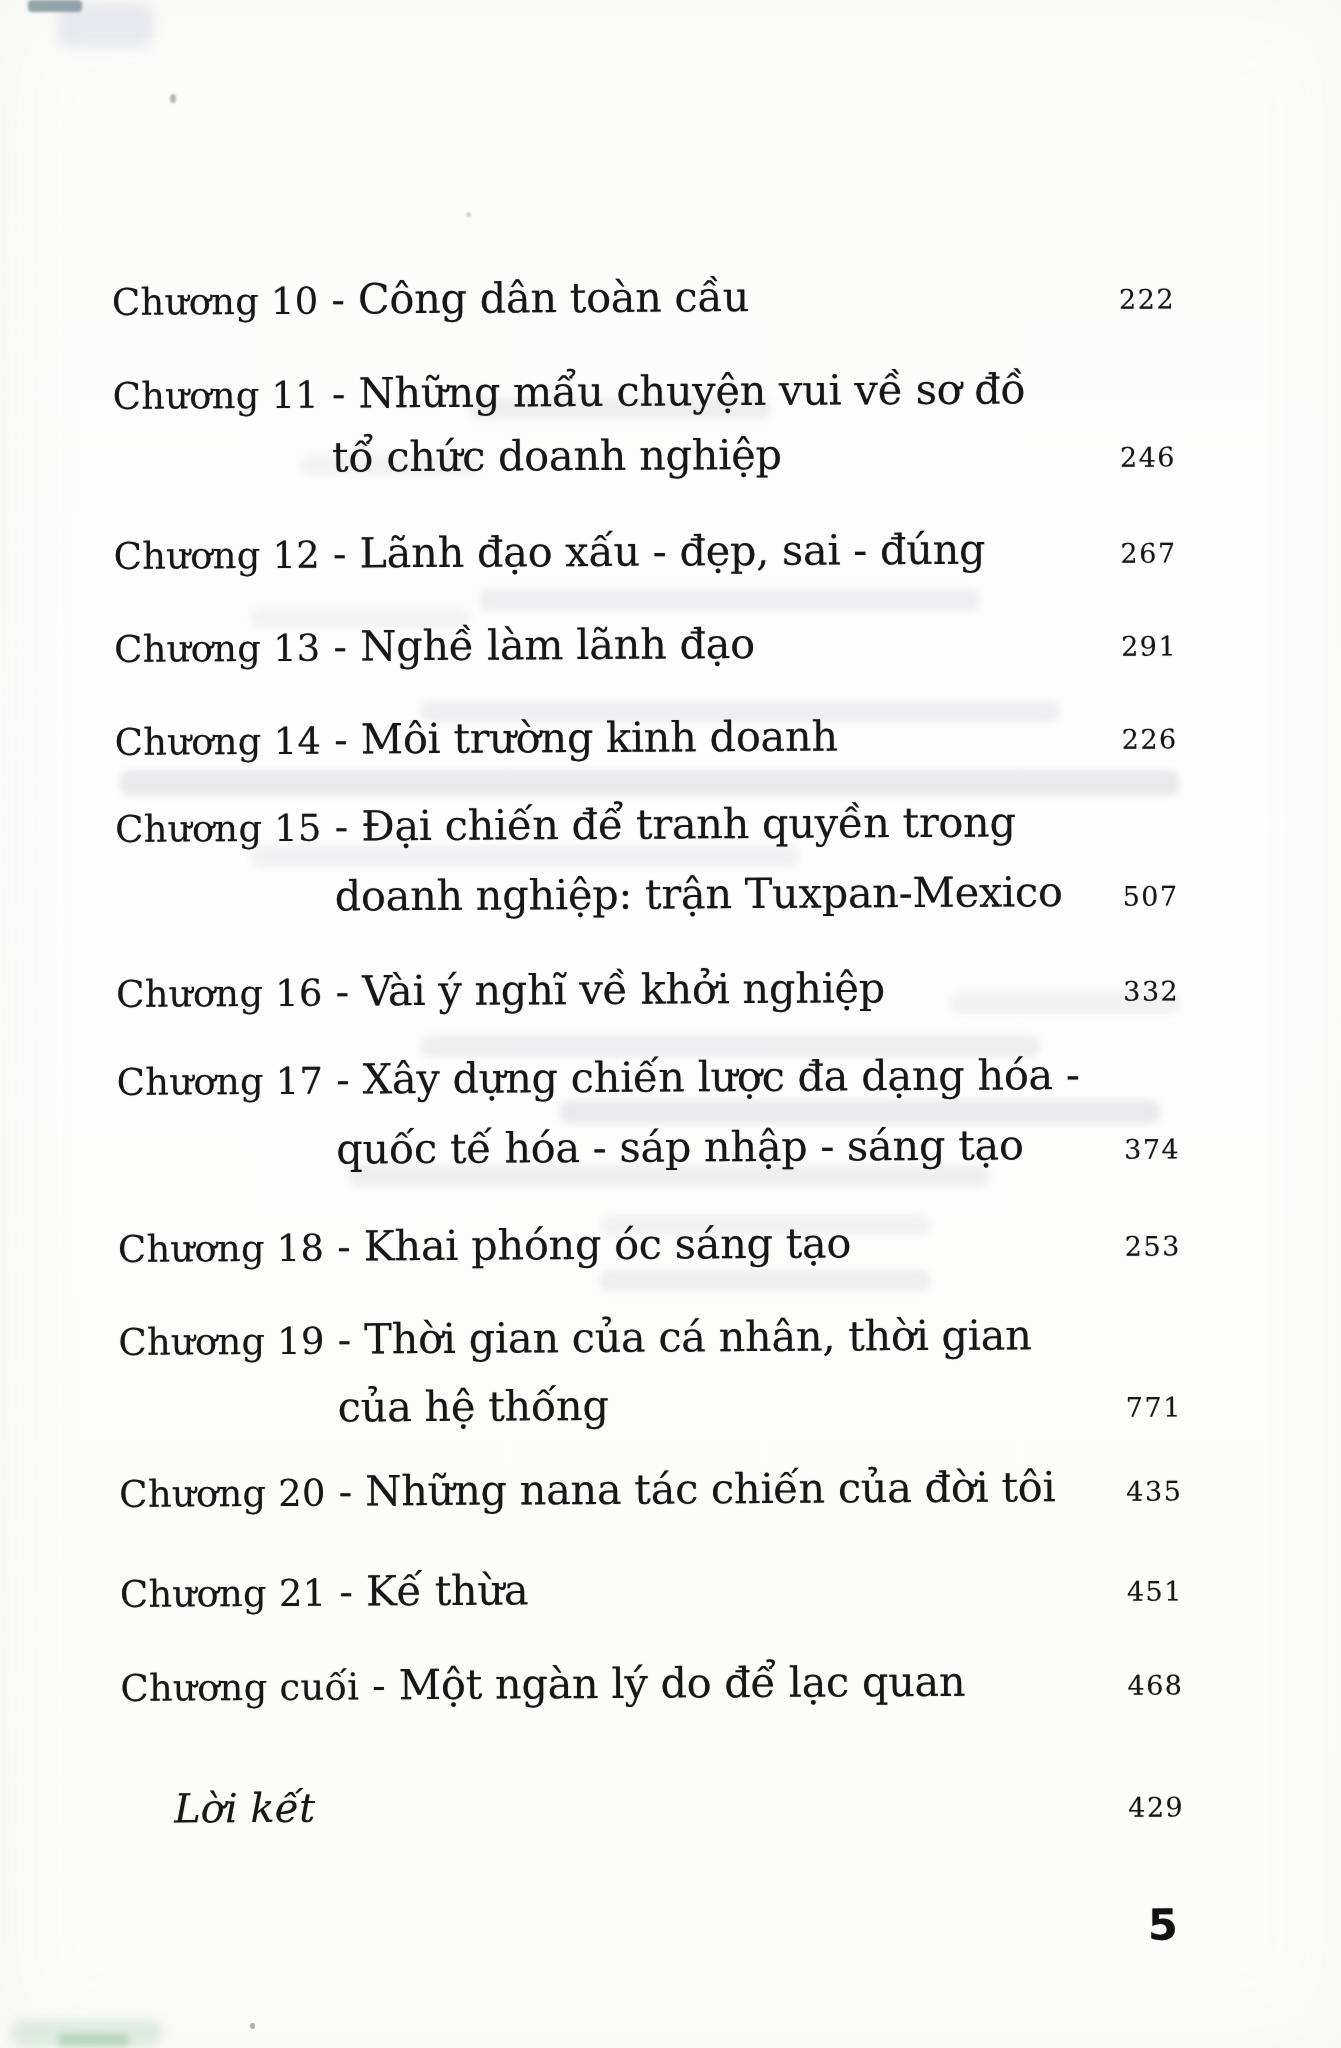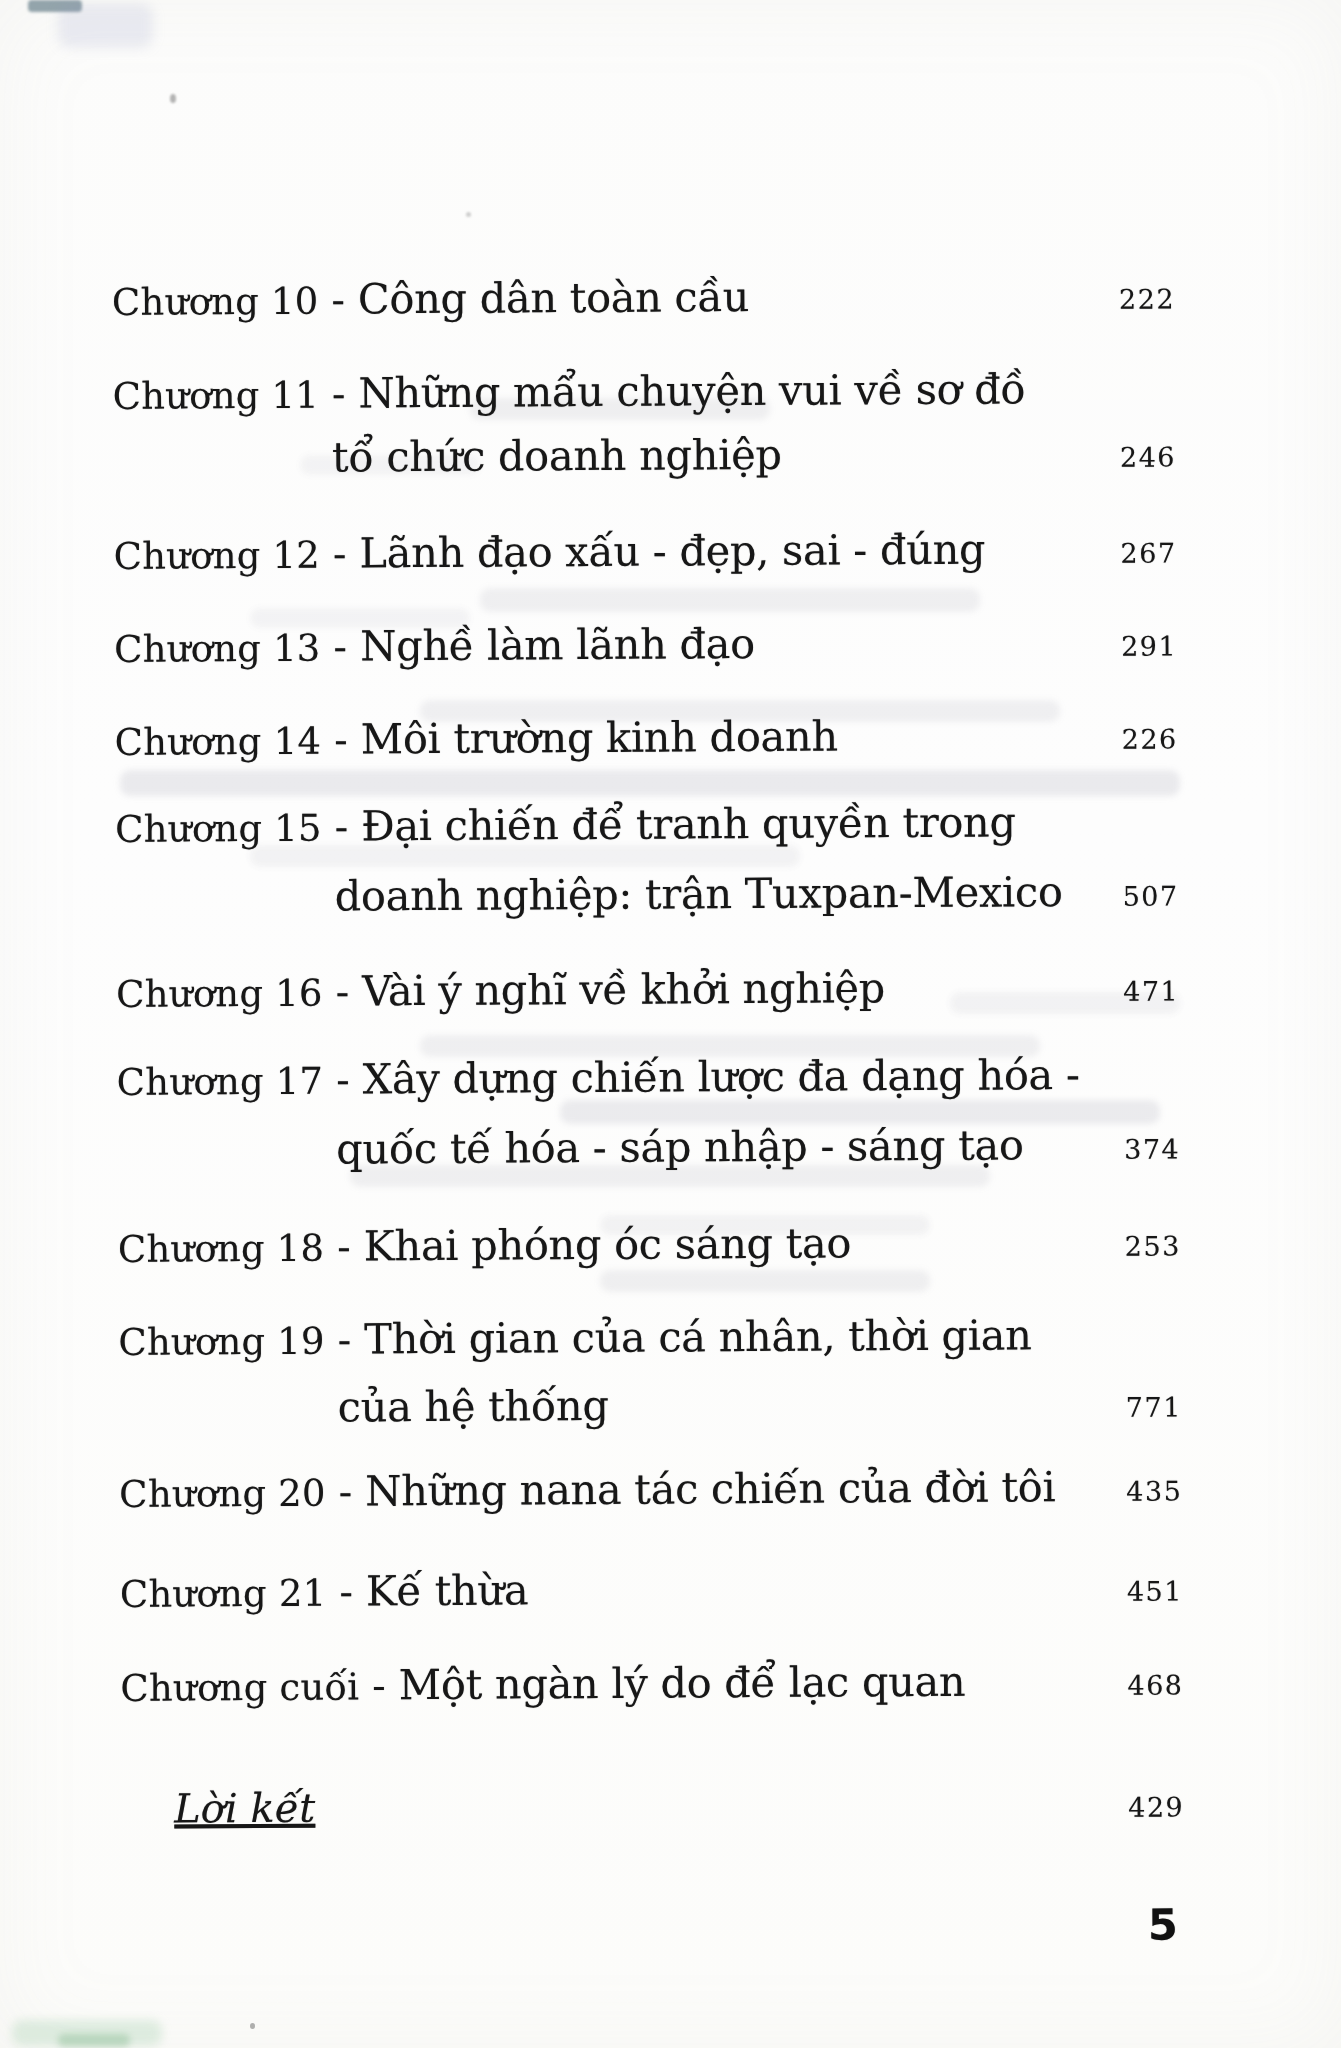--- a/index.html
+++ b/index.html
@@ -134,7 +134,7 @@
       <span class="lbl">Chương 16</span>
       <span class="dash">-</span>
       <span class="ttl">Vài ý nghĩ về khởi nghiệp</span>
-      <span class="num">471</span>
+      <span class="num">332</span>
     </div>
 
     <div class="line" style="top:1054px">

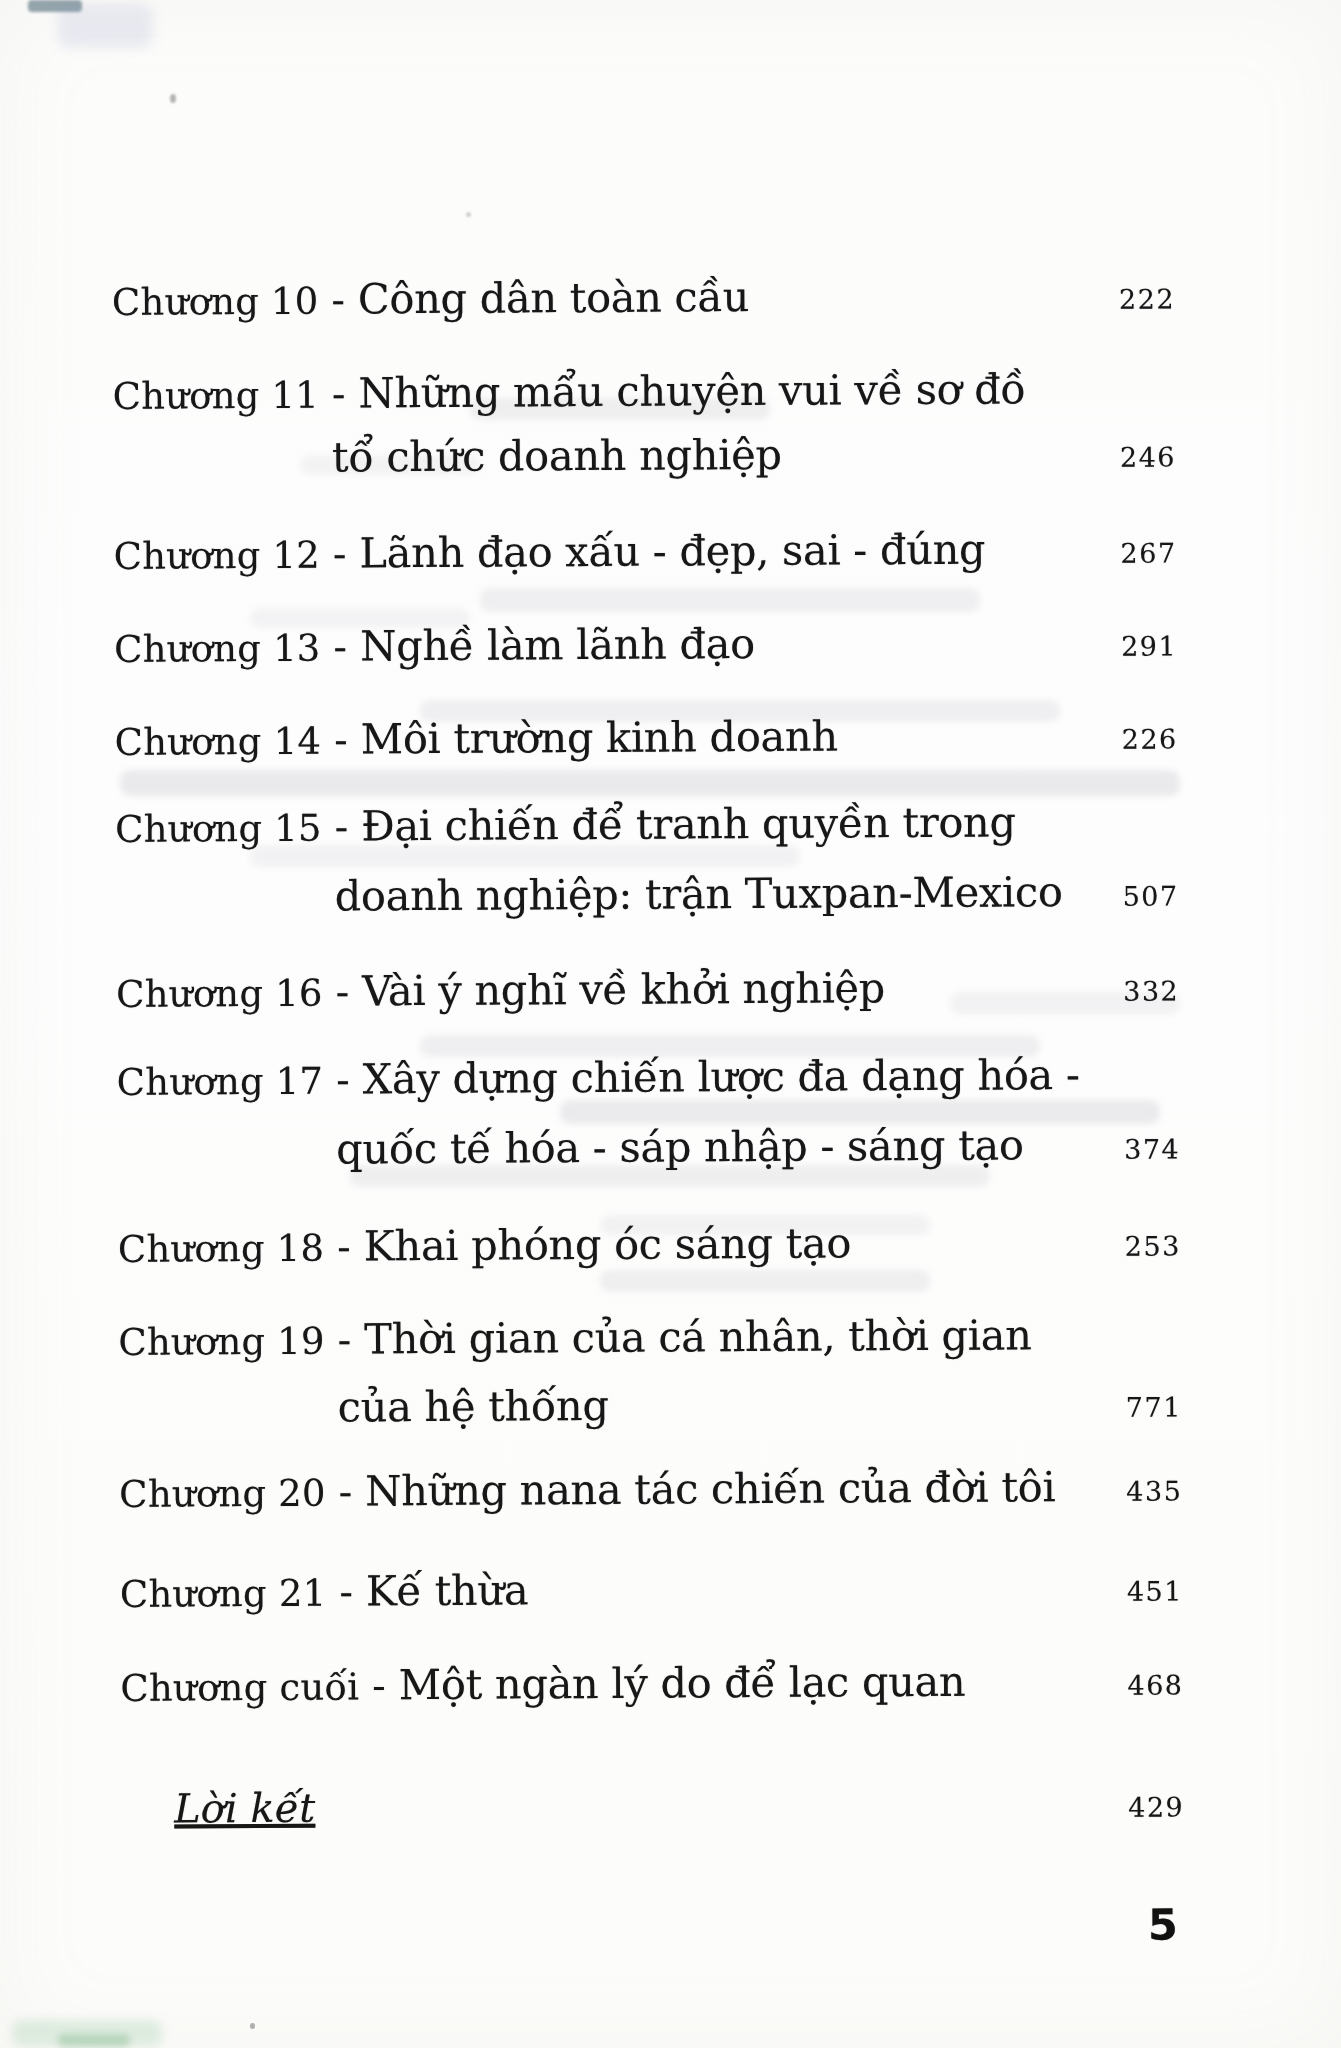--- a/index.html
+++ b/index.html
@@ -31,7 +31,7 @@
   .num{margin-left:auto;font-size:27px;letter-spacing:1.5px;}
   .cont{left:331px;}
   .loiket{left:165px;}
-  .loiket .ttl{font-style:italic;font-size:40px;letter-spacing:0;text-decoration:underline;}
+  .loiket .ttl{font-style:italic;font-size:40px;letter-spacing:0;}
   .folio{
     position:absolute;left:1138px;top:1906px;
     font-family:"DejaVu Sans","Liberation Sans",sans-serif;

